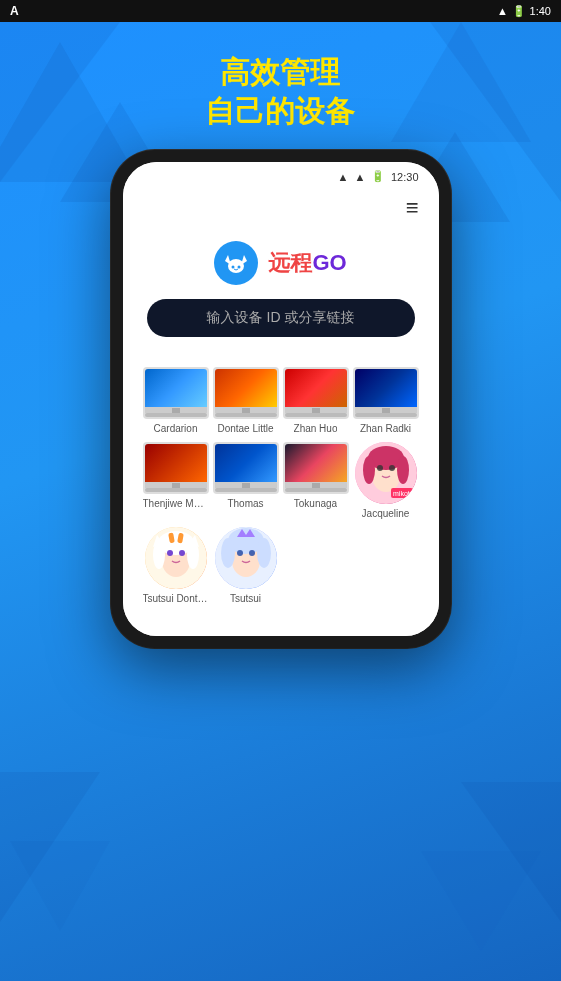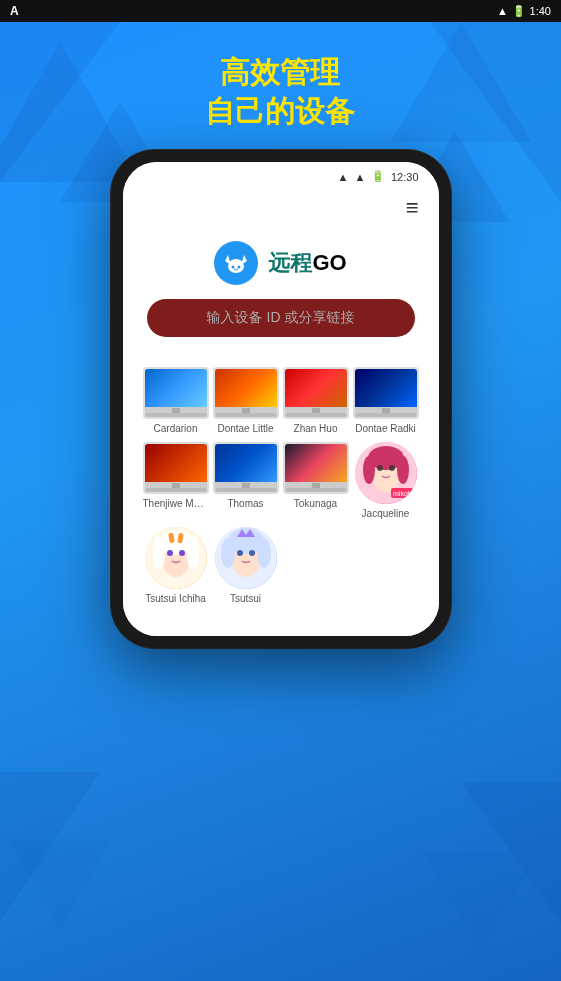--- a/index.html
+++ b/index.html
@@ -158,7 +158,7 @@
       color: #333;
     }
     .logo-text span {
-      color: #0f766e;
+      color: #ef4444;
     }
 
     

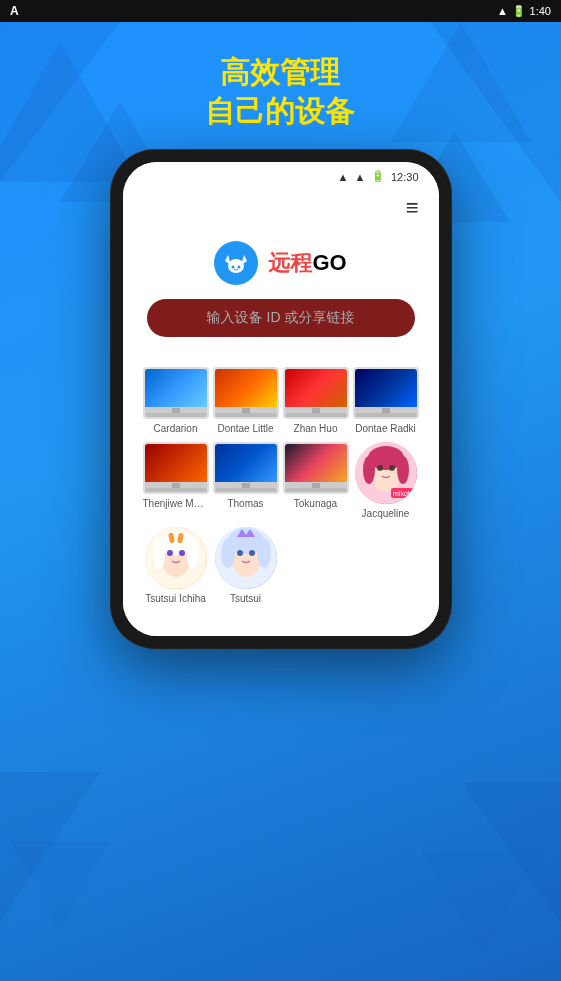--- a/index.html
+++ b/index.html
@@ -298,7 +298,7 @@
               </svg>
             </div>
             <div class="logo-text">
-              <span>远程</span><span style="color:#000000">GO</span>
+              <span>远程</span><span style="color:#6d28d9">GO</span>
             </div>
           </div>
 

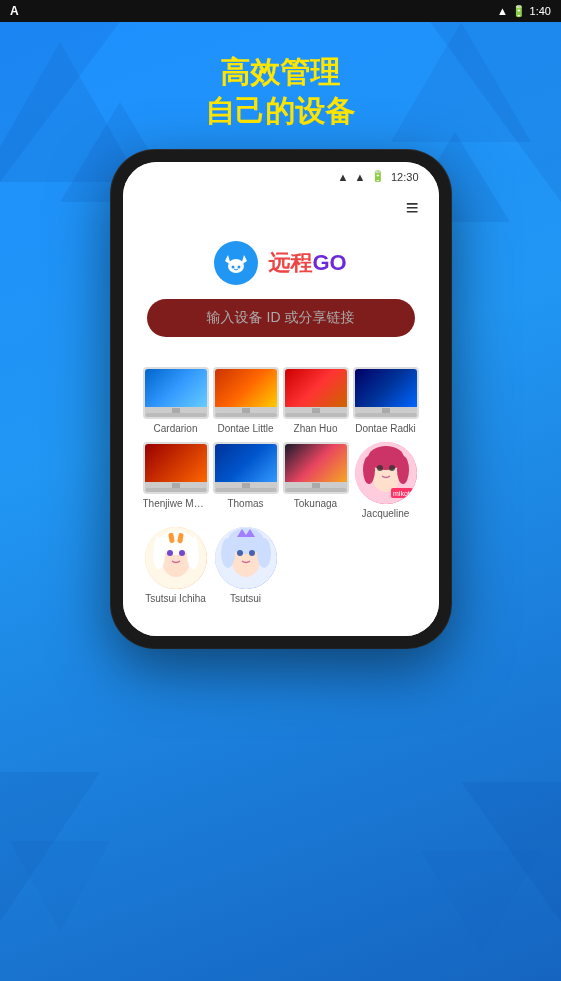--- a/index.html
+++ b/index.html
@@ -163,7 +163,7 @@
 
     
     .search-bar {
-      background: #7f1d1d;
+      background: #0f172a;
       border-radius: 24px;
       padding: 10px 16px;
       text-align: center;

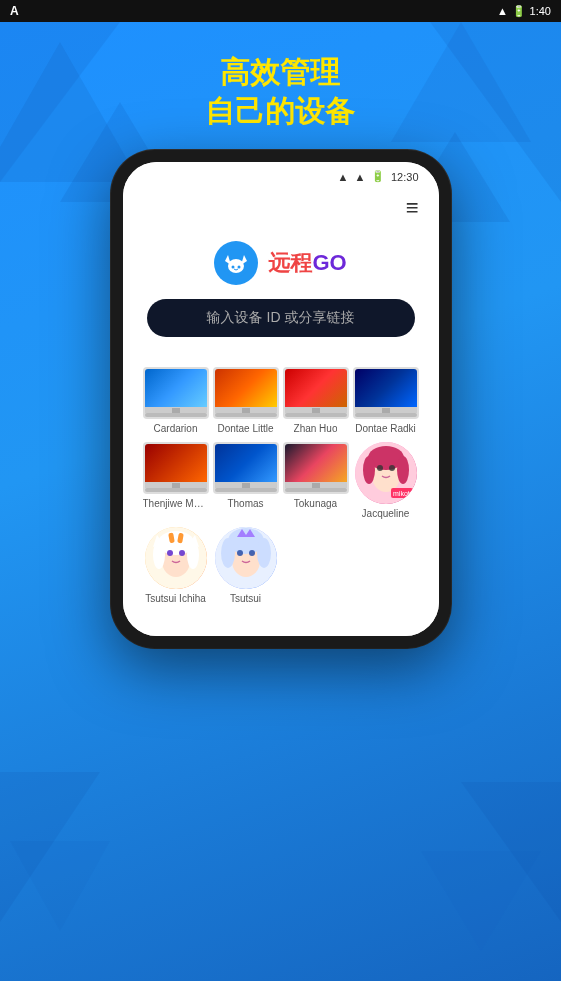--- a/index.html
+++ b/index.html
@@ -347,7 +347,7 @@
                   </div>
                 <div style="background:#bbb;height:4px;border-radius:2px;width:100%;"></div>
               </div>
-              <div class="device-name">Dontae Radki</div>
+              <div class="device-name">Zhan Radki</div>
             </div>
 
             <div class="device-item">

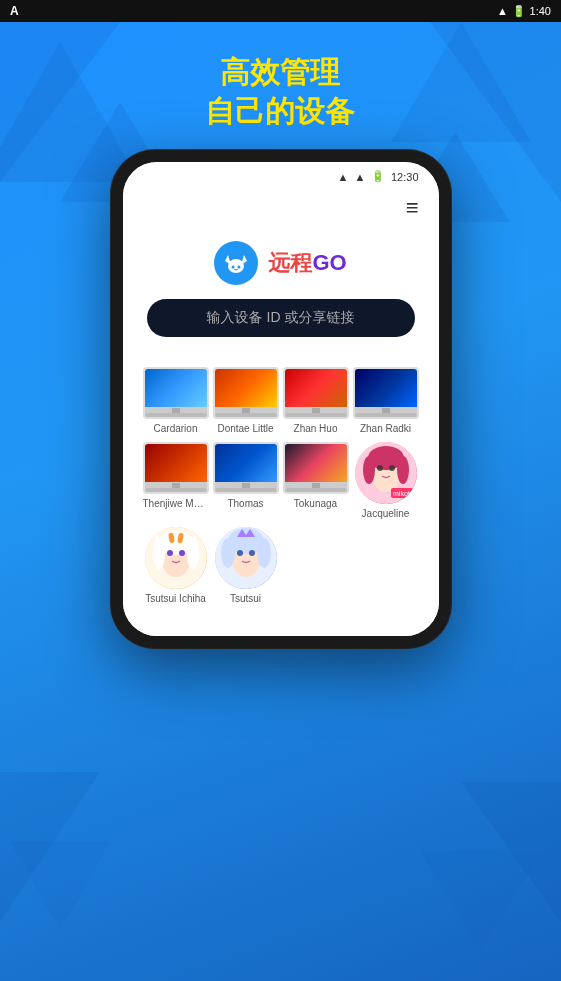--- a/index.html
+++ b/index.html
@@ -428,7 +428,7 @@
                   <rect x="33" y="6" width="5" height="10" rx="2" fill="#ff9933" transform="rotate(10,35,11)"></rect>
                 </svg>
               </div>
-              <div class="device-name">Tsutsui Ichiha</div>
+              <div class="device-name">Tsutsui Dontae</div>
             </div>
 
             <div class="device-item" style="justify-content:flex-start;">

